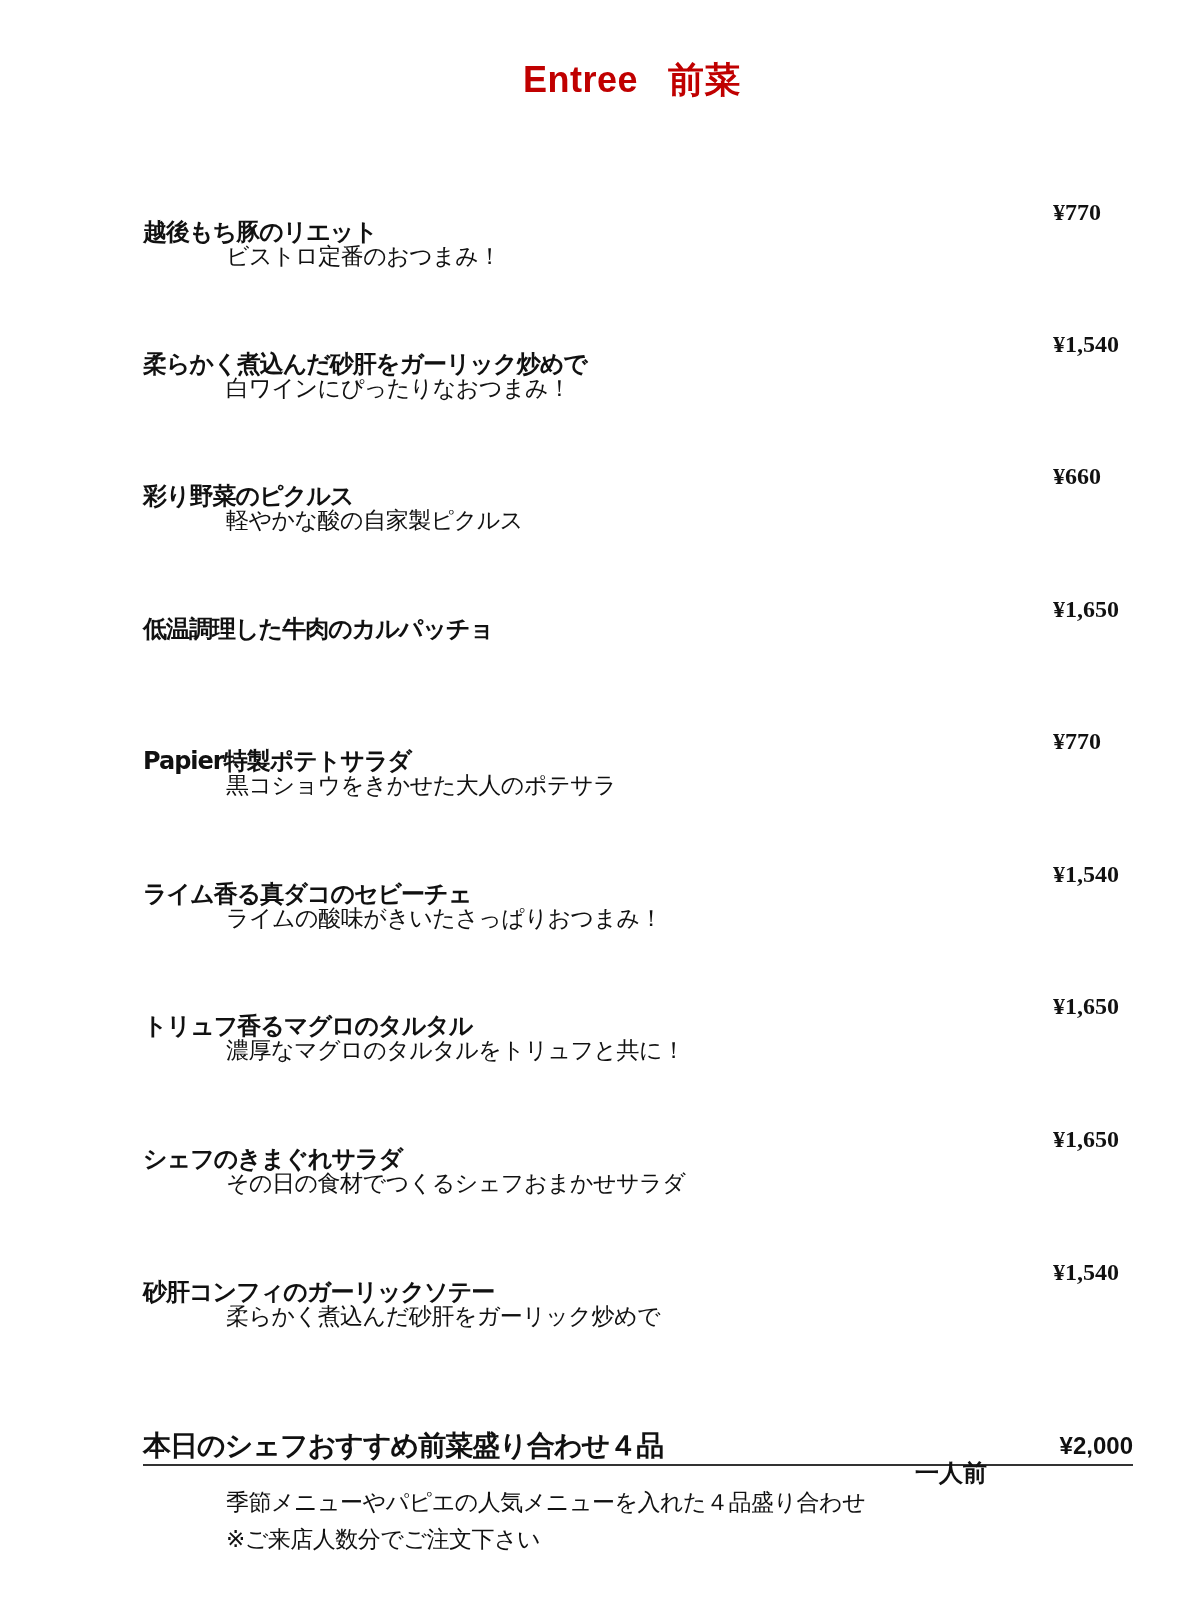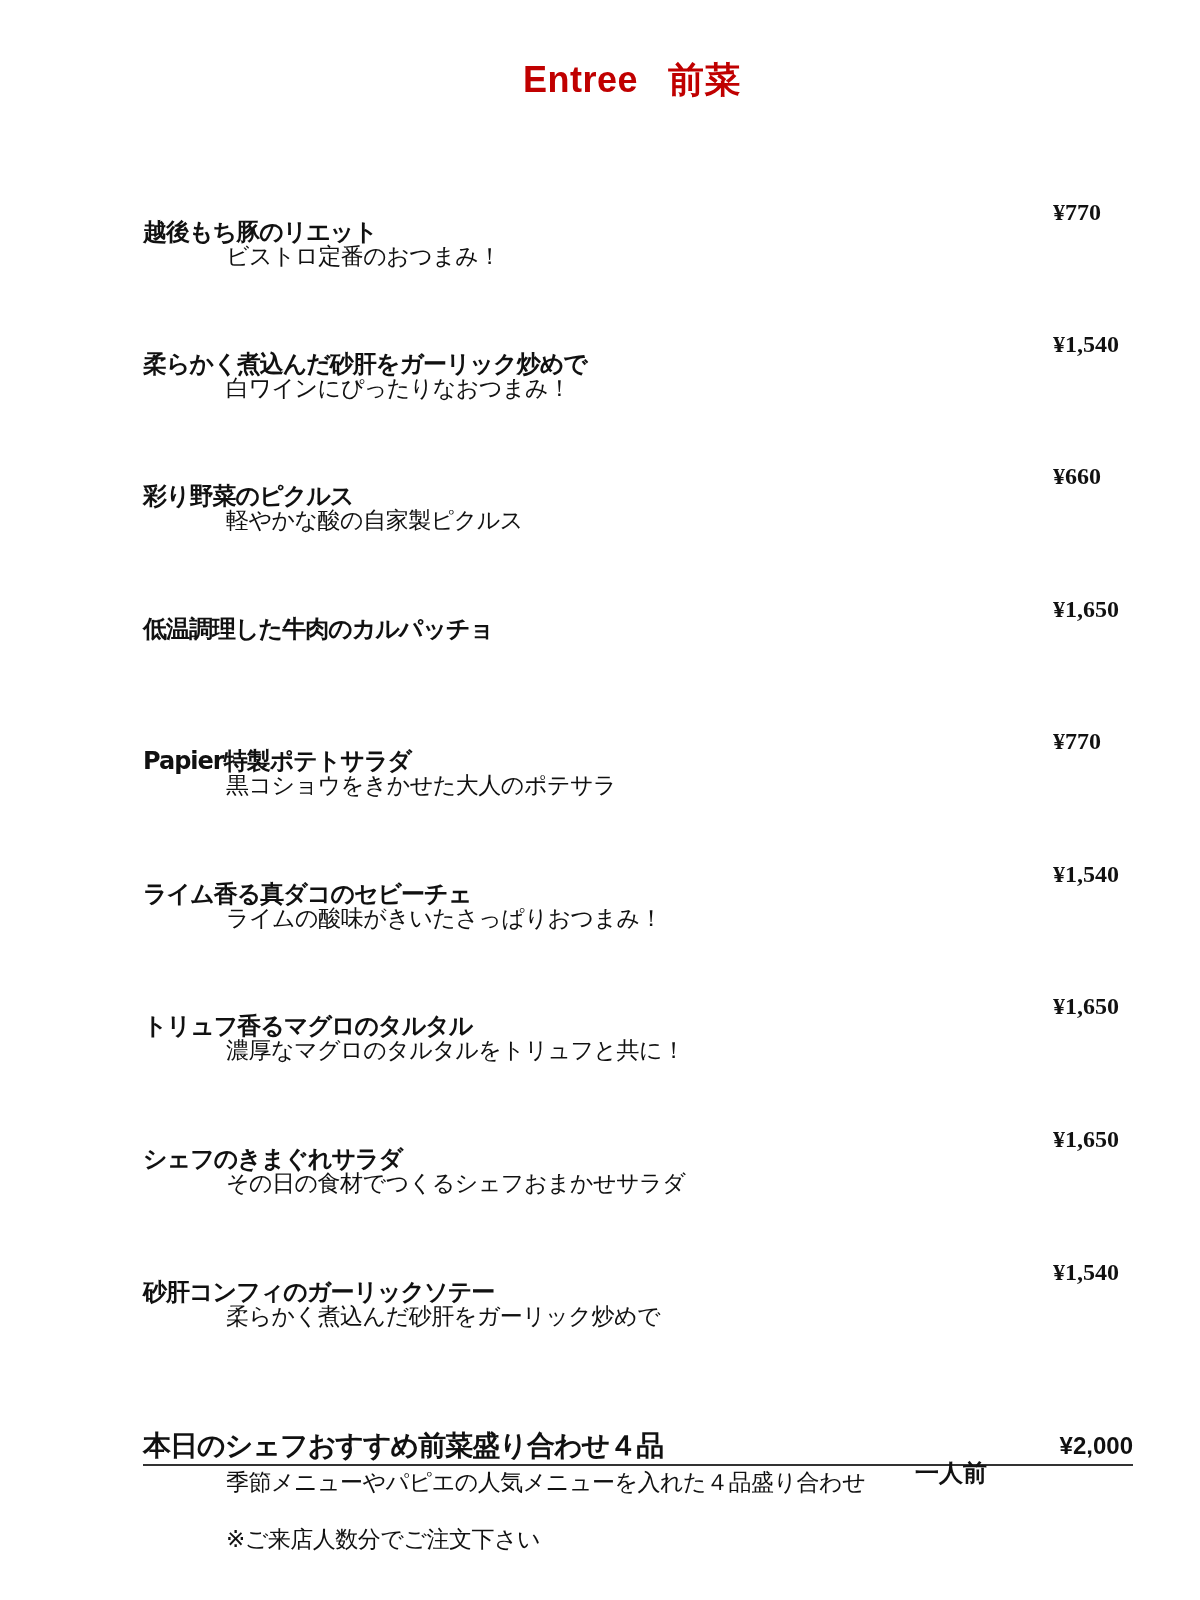--- a/index.html
+++ b/index.html
@@ -113,7 +113,7 @@
     <span class="per">一人前</span>
     <span class="price">¥2,000</span>
   </div>
-  <span class="desc" style="top:36px;text-align:center;">季節メニューやパピエの人気メニューを入れた４品盛り合わせ</span>
+  <span class="desc" style="top:56px;text-align:center;">季節メニューやパピエの人気メニューを入れた４品盛り合わせ</span>
   <span class="desc" style="top:93px;">※ご来店人数分でご注文下さい</span>
 </div>
 

